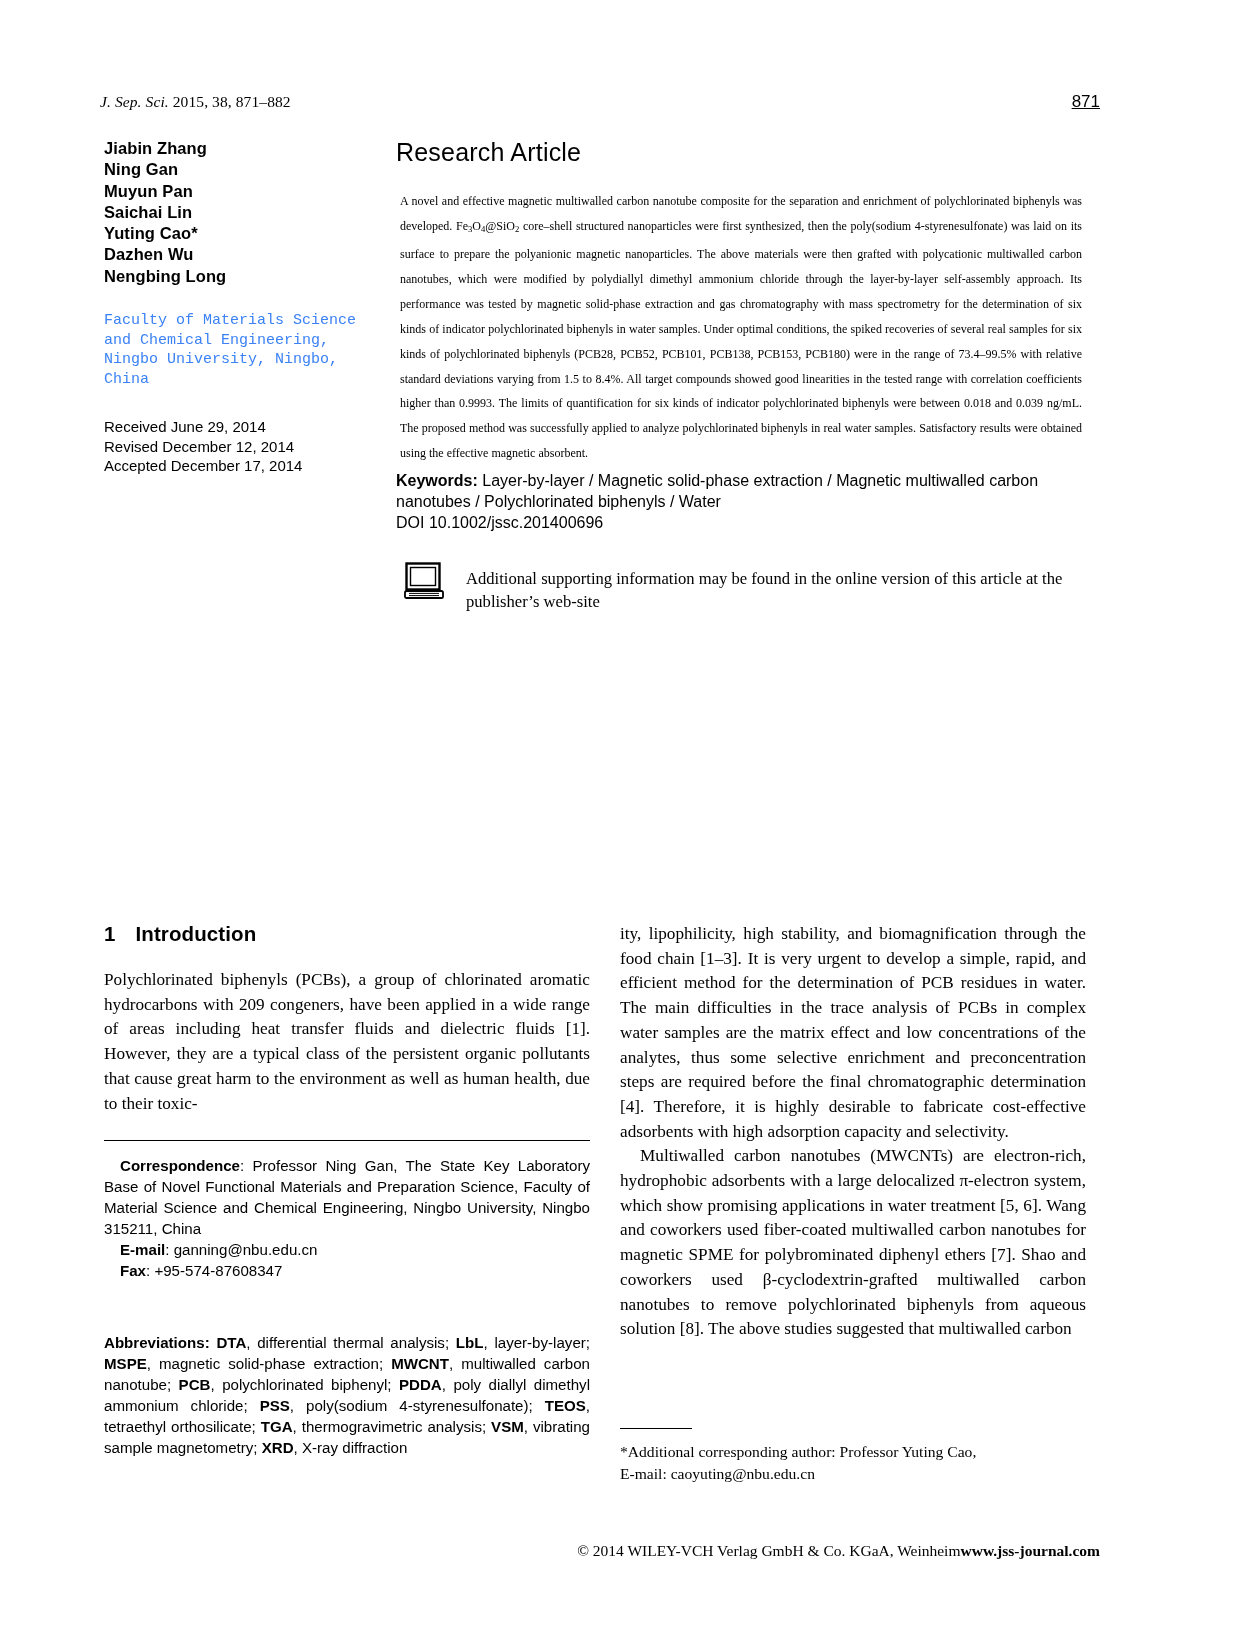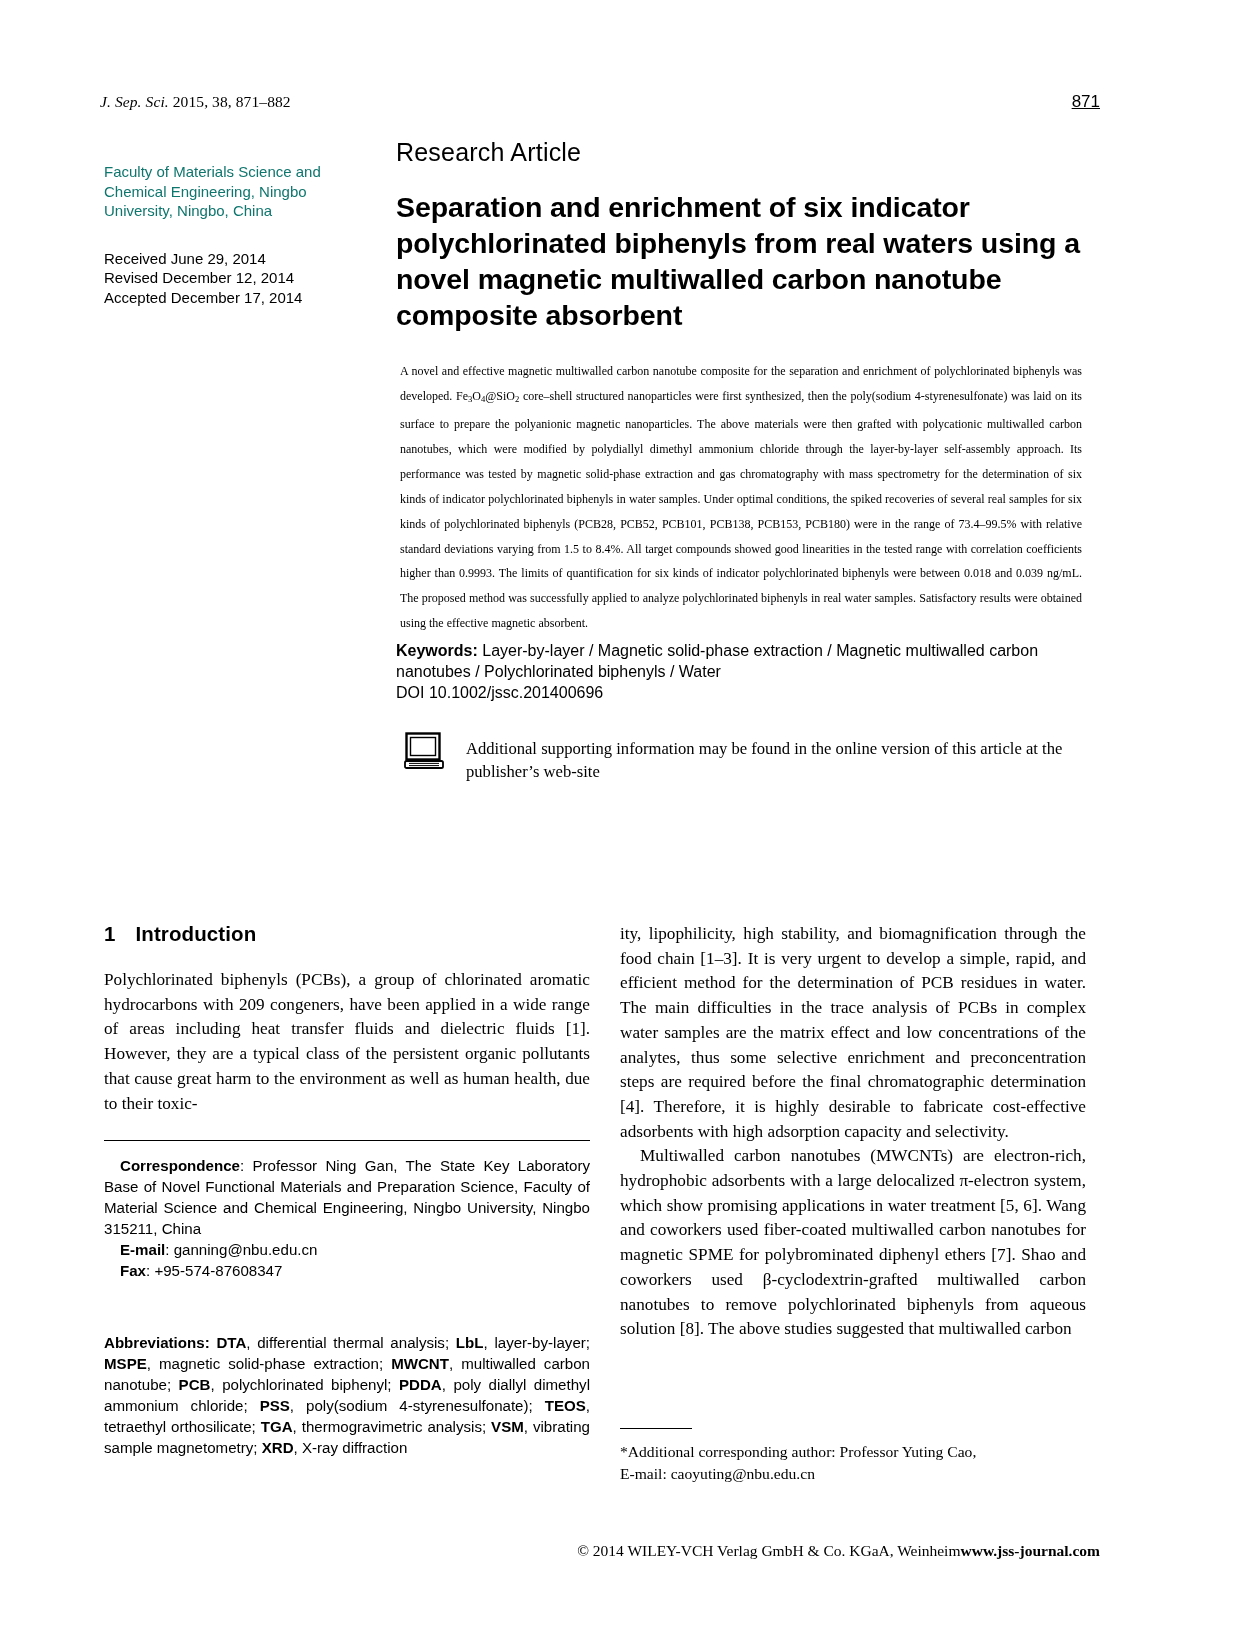--- a/index.html
+++ b/index.html
@@ -245,6 +245,15 @@
   </div>
 
   <div class="top-left">
+    <div class="authors">
+      <div>Jiabin  Zhang</div>
+      <div>Ning  Gan</div>
+      <div>Muyun  Pan</div>
+      <div>Saichai Lin</div>
+      <div>Yuting  Cao*</div>
+      <div>Dazhen  Wu</div>
+      <div>Nengbing  Long</div>
+    </div>
     <div class="affil">Faculty of Materials Science and Chemical Engineering, Ningbo University, Ningbo, China</div>
     <div class="dates">
       <div>Received June 29, 2014</div>

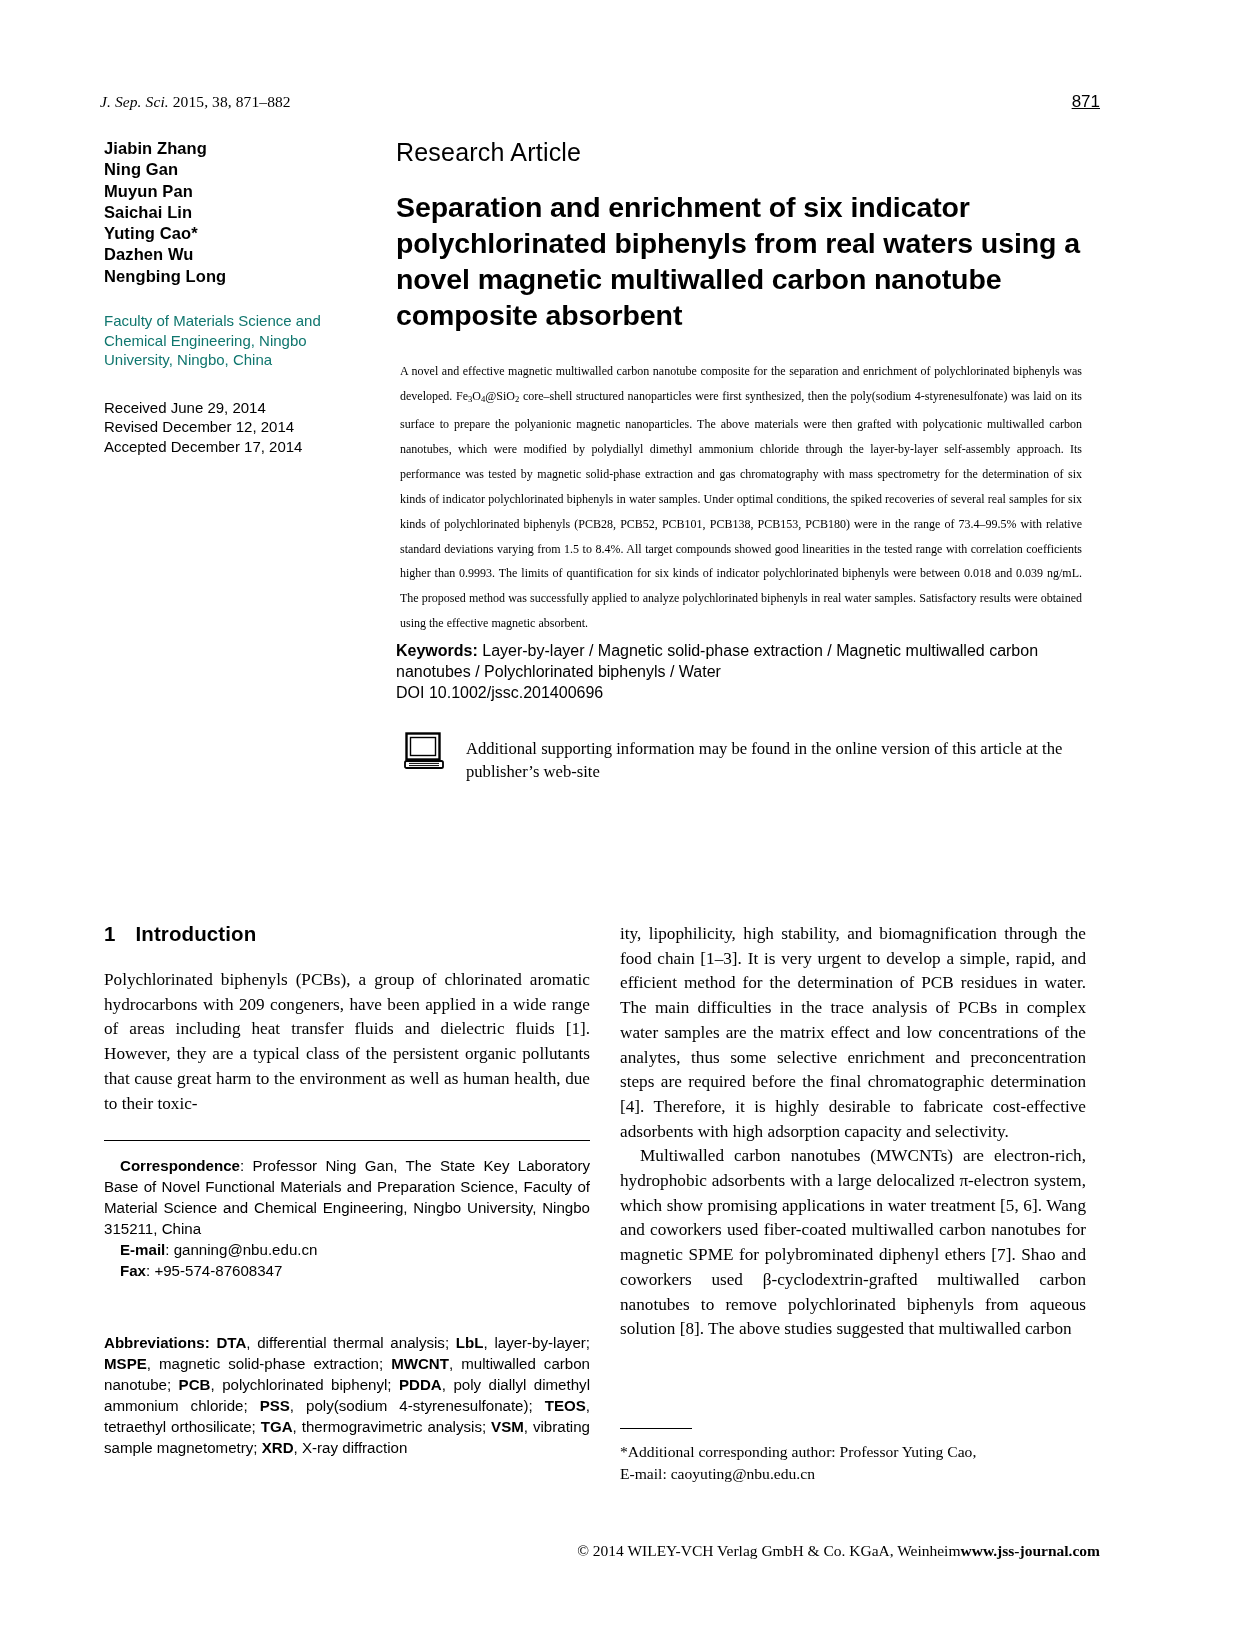--- a/index.html
+++ b/index.html
@@ -264,7 +264,6 @@
 
   <div class="top-right">
     <div class="article-type">Research Article</div>
-    <h1 class="title">Separation and enrichment of six indicator polychlorinated biphenyls from real waters using a novel magnetic multiwalled carbon nanotube composite absorbent</h1>
 
     <p class="abstract"><span>A novel and effective magnetic multiwalled carbon nanotube composite for the separation and enrichment of polychlorinated biphenyls was developed. Fe</span><sub>3</sub><span>O</span><sub>4</sub><span>@SiO</span><sub>2</sub><span> core–shell structured nanoparticles were first synthesized, then the poly(sodium 4-styrenesulfonate) was laid on its surface to prepare the polyanionic magnetic nanoparticles. The above materials were then grafted with polycationic multiwalled carbon nanotubes, which were modified by polydiallyl dimethyl ammonium chloride through the layer-by-layer self-assembly approach. Its performance was tested by magnetic solid-phase extraction and gas chromatography with mass spectrometry for the determination of six kinds of indicator polychlorinated biphenyls in water samples. Under optimal conditions, the spiked recoveries of several real samples for six kinds of polychlorinated biphenyls (PCB28, PCB52, PCB101, PCB138, PCB153, PCB180) were in the range of 73.4–99.5% with relative standard deviations varying from 1.5 to 8.4%. All target compounds showed good linearities in the tested range with correlation coefficients higher than 0.9993. The limits of quantification for six kinds of indicator polychlorinated biphenyls were between 0.018 and 0.039 ng/mL. The proposed method was successfully applied to analyze polychlorinated biphenyls in real water samples. Satisfactory results were obtained using the effective magnetic absorbent.</span></p>
 

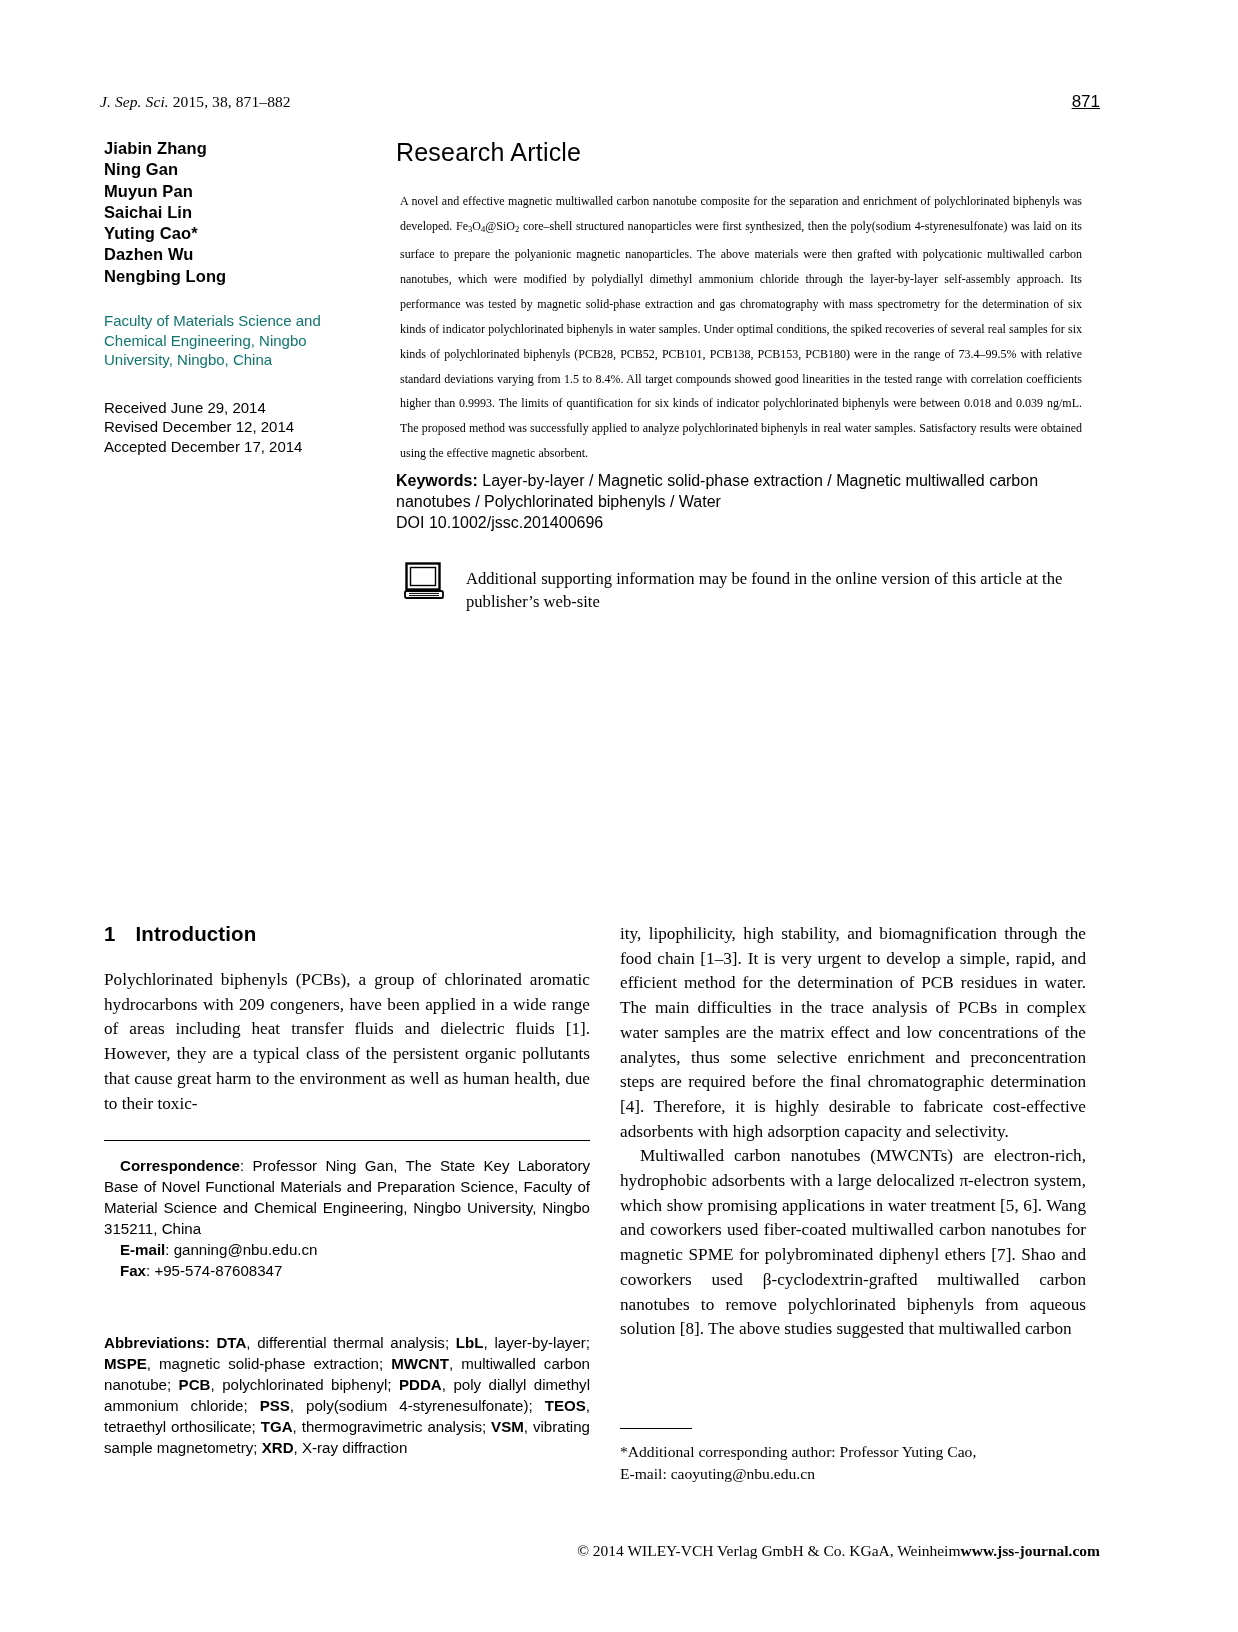--- a/index.html
+++ b/index.html
@@ -66,7 +66,8 @@
     margin-top: 24px;
     font-size: 15px;
     line-height: 19.5px;
-    color: #0f766e;
+    color: #3b82f6;
+    font-family: Liberation Mono, monospace;
   }
   .dates {
     margin-top: 28px;

